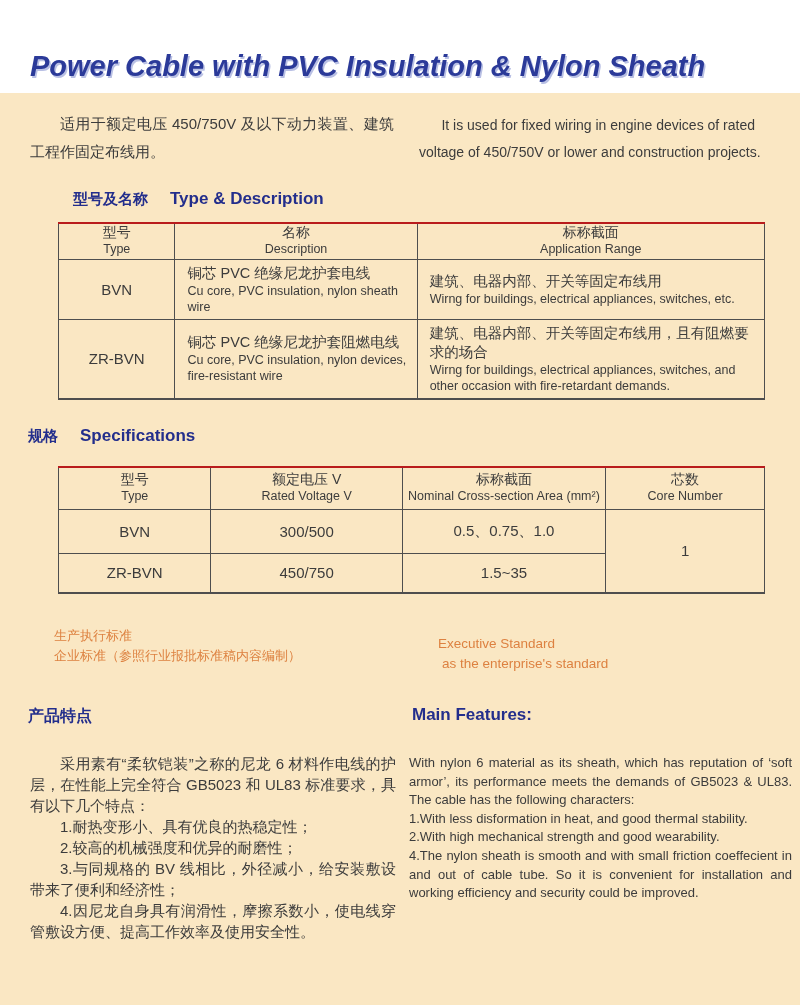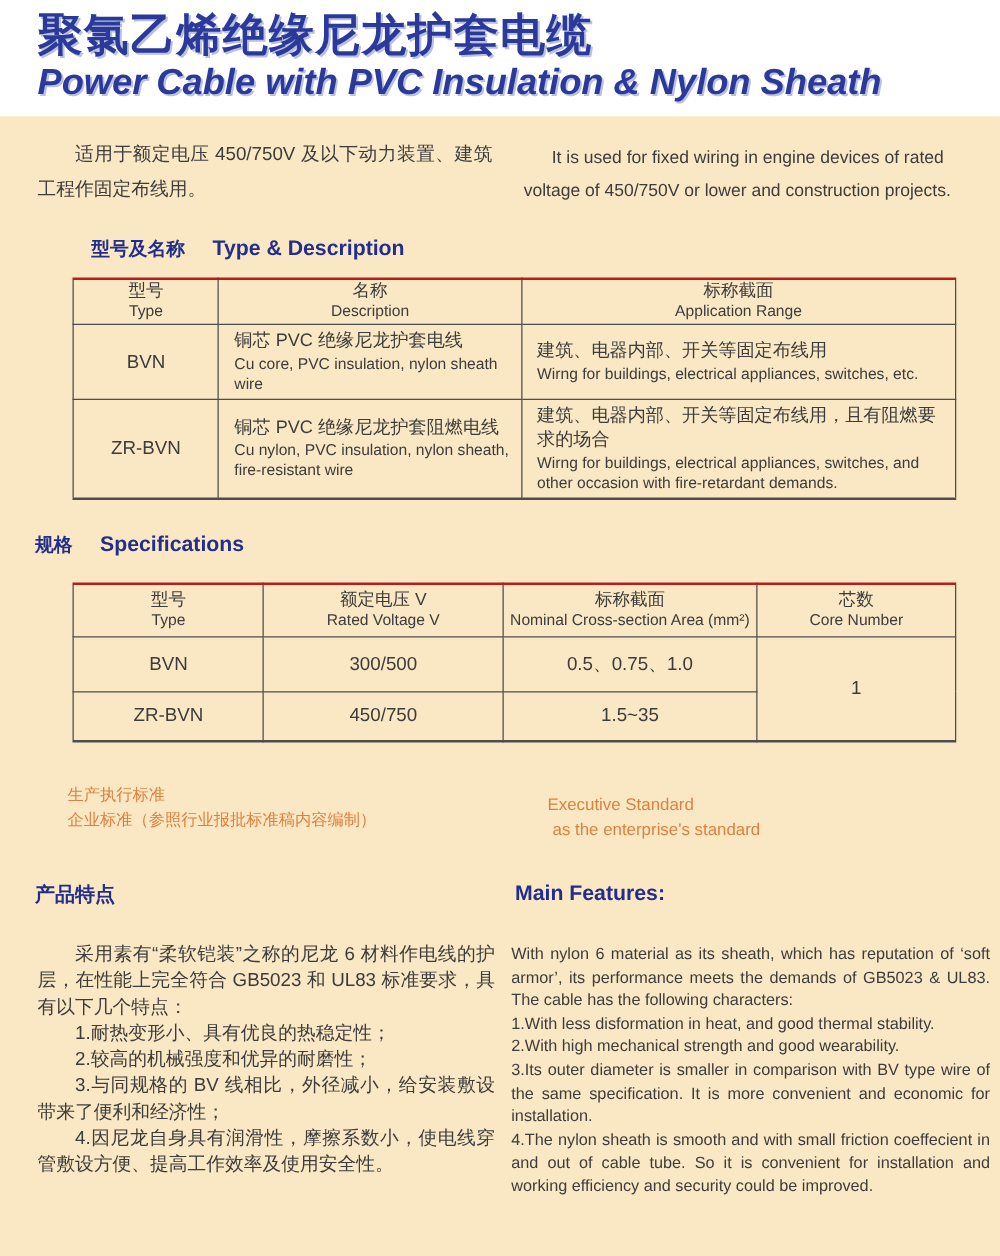--- a/index.html
+++ b/index.html
@@ -65,7 +65,6 @@
 <div class="page">
 
   <div class="masthead">
-    <div class="title-zh">聚氯乙烯绝缘尼龙护套电缆</div>
     <div class="title-en">Power Cable with PVC Insulation &amp; Nylon Sheath</div>
   </div>
 

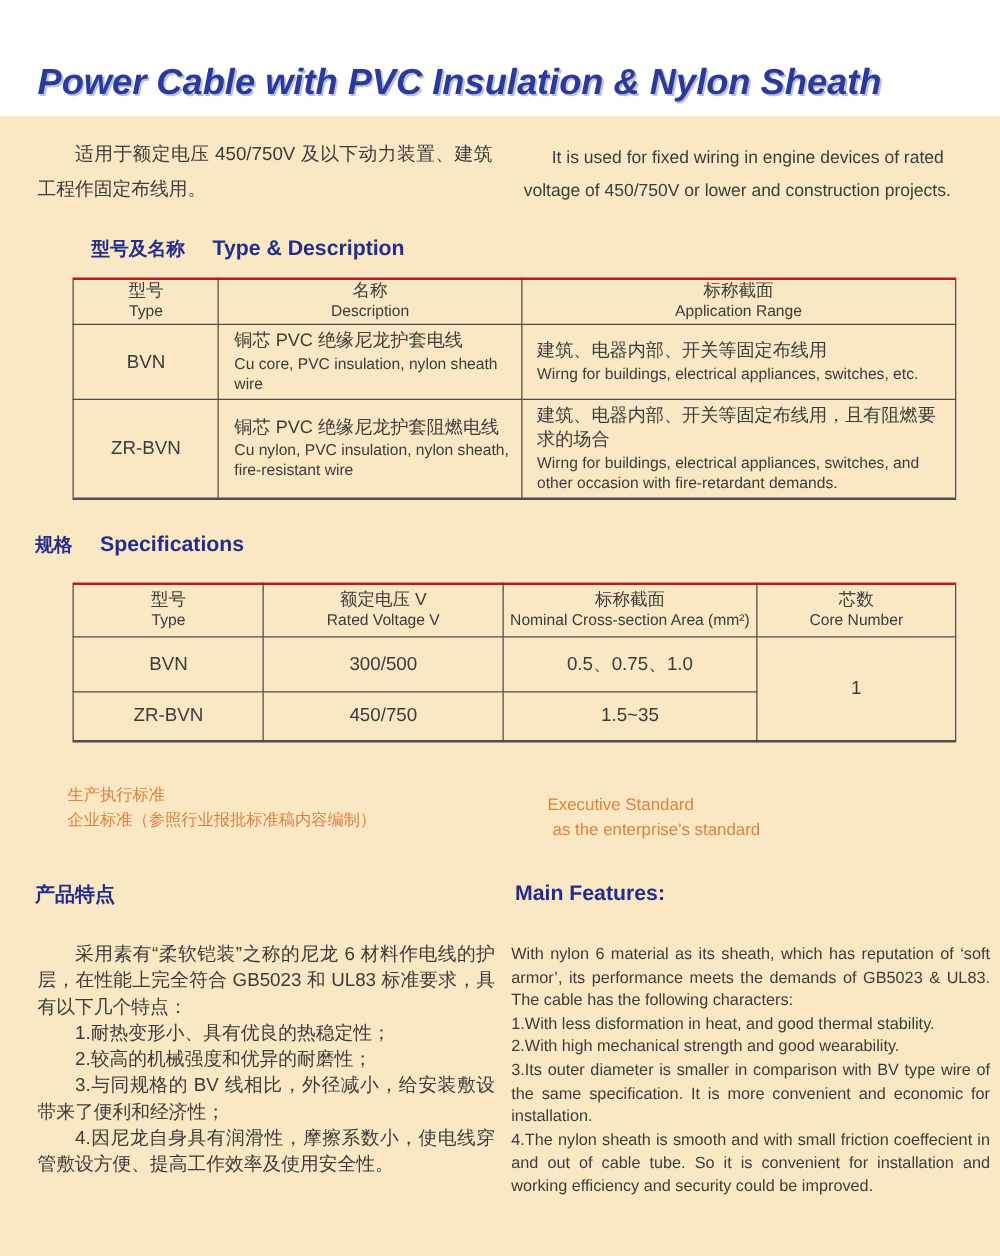--- a/index.html
+++ b/index.html
@@ -114,7 +114,7 @@
         <td class="center typecell">ZR-BVN</td>
         <td class="pad">
           <div class="cz">铜芯 PVC 绝缘尼龙护套阻燃电线</div>
-          <div class="ce">Cu nylon, PVC insulation, nylon sheath, fire-resistant wire</div>
+          <div class="ce">Cu core, PVC insulation, nylon devices, fire-resistant wire</div>
         </td>
         <td class="pad">
           <div class="cz">建筑、电器内部、开关等固定布线用，且有阻燃要求的场合</div>

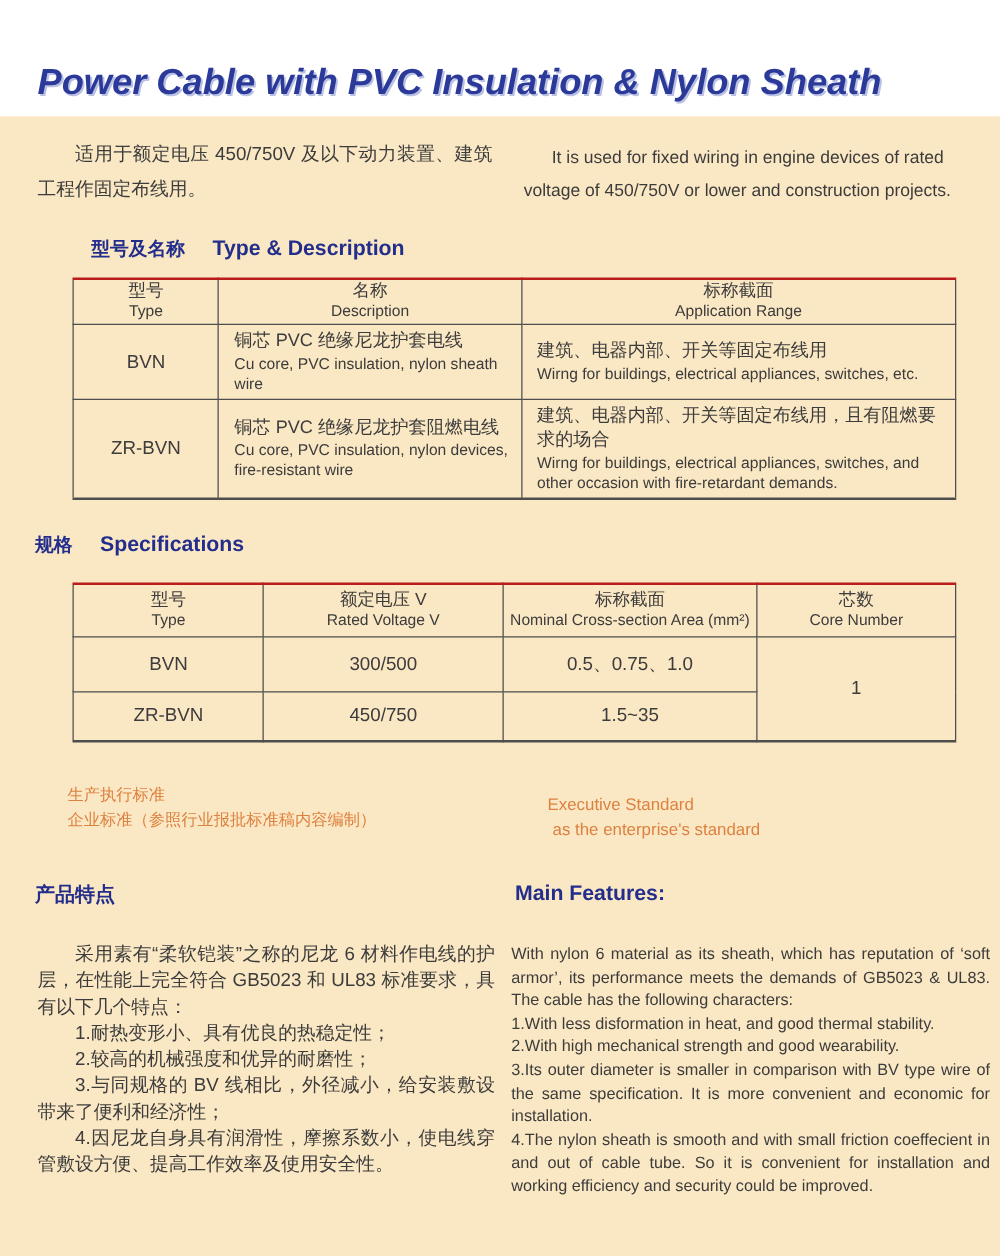--- a/index.html
+++ b/index.html
@@ -193,7 +193,6 @@
       <p>With nylon 6 material as its sheath, which has reputation of ‘soft armor’, its performance meets the demands of GB5023 &amp; UL83. The cable has the following characters:</p>
       <p>1.With less disformation in heat, and good thermal stability.</p>
       <p>2.With high mechanical strength and good wearability.</p>
-      <p>3.Its outer diameter is smaller in comparison with BV type wire of the same specification. It is more convenient and economic for installation.</p>
       <p>4.The nylon sheath is smooth and with small friction coeffecient in and out of cable tube. So it is  convenient for installation and working efficiency and security could be improved.</p>
     </div>
 

